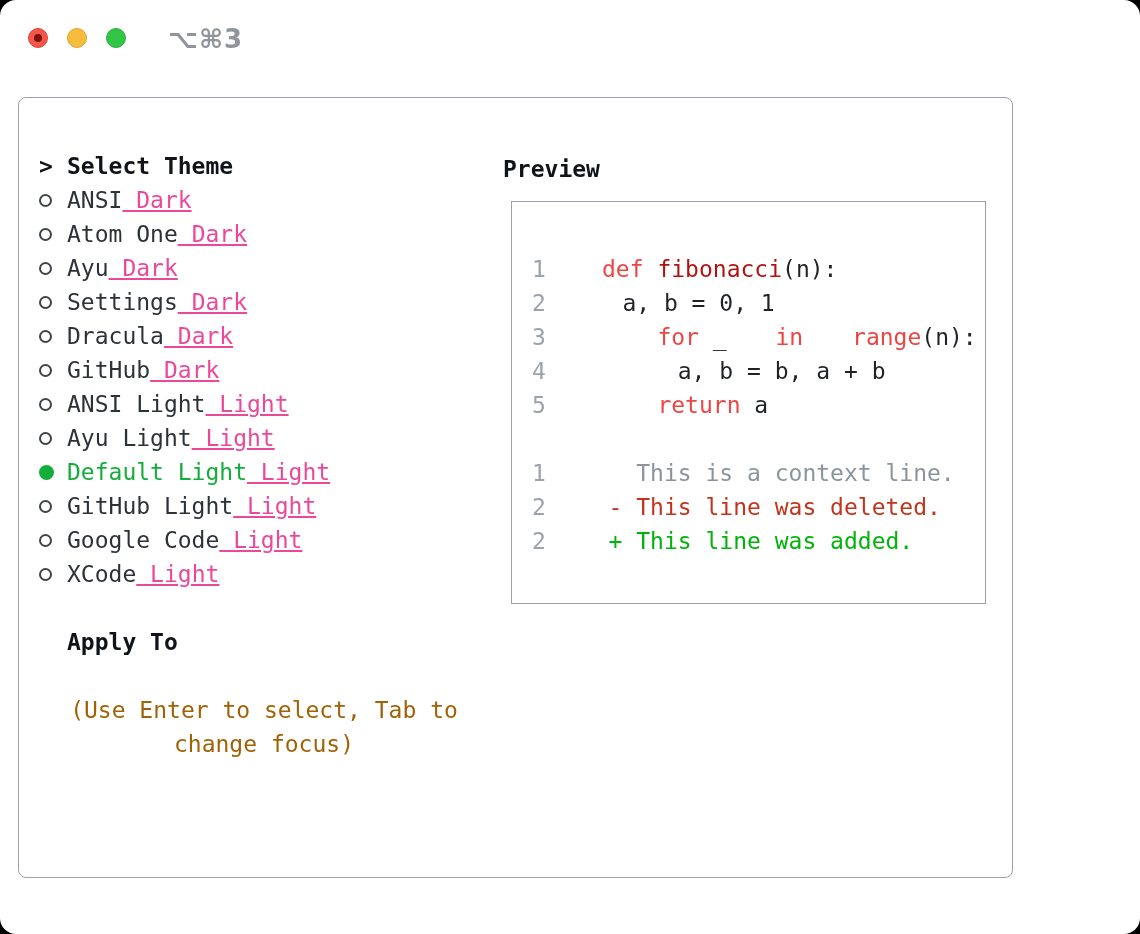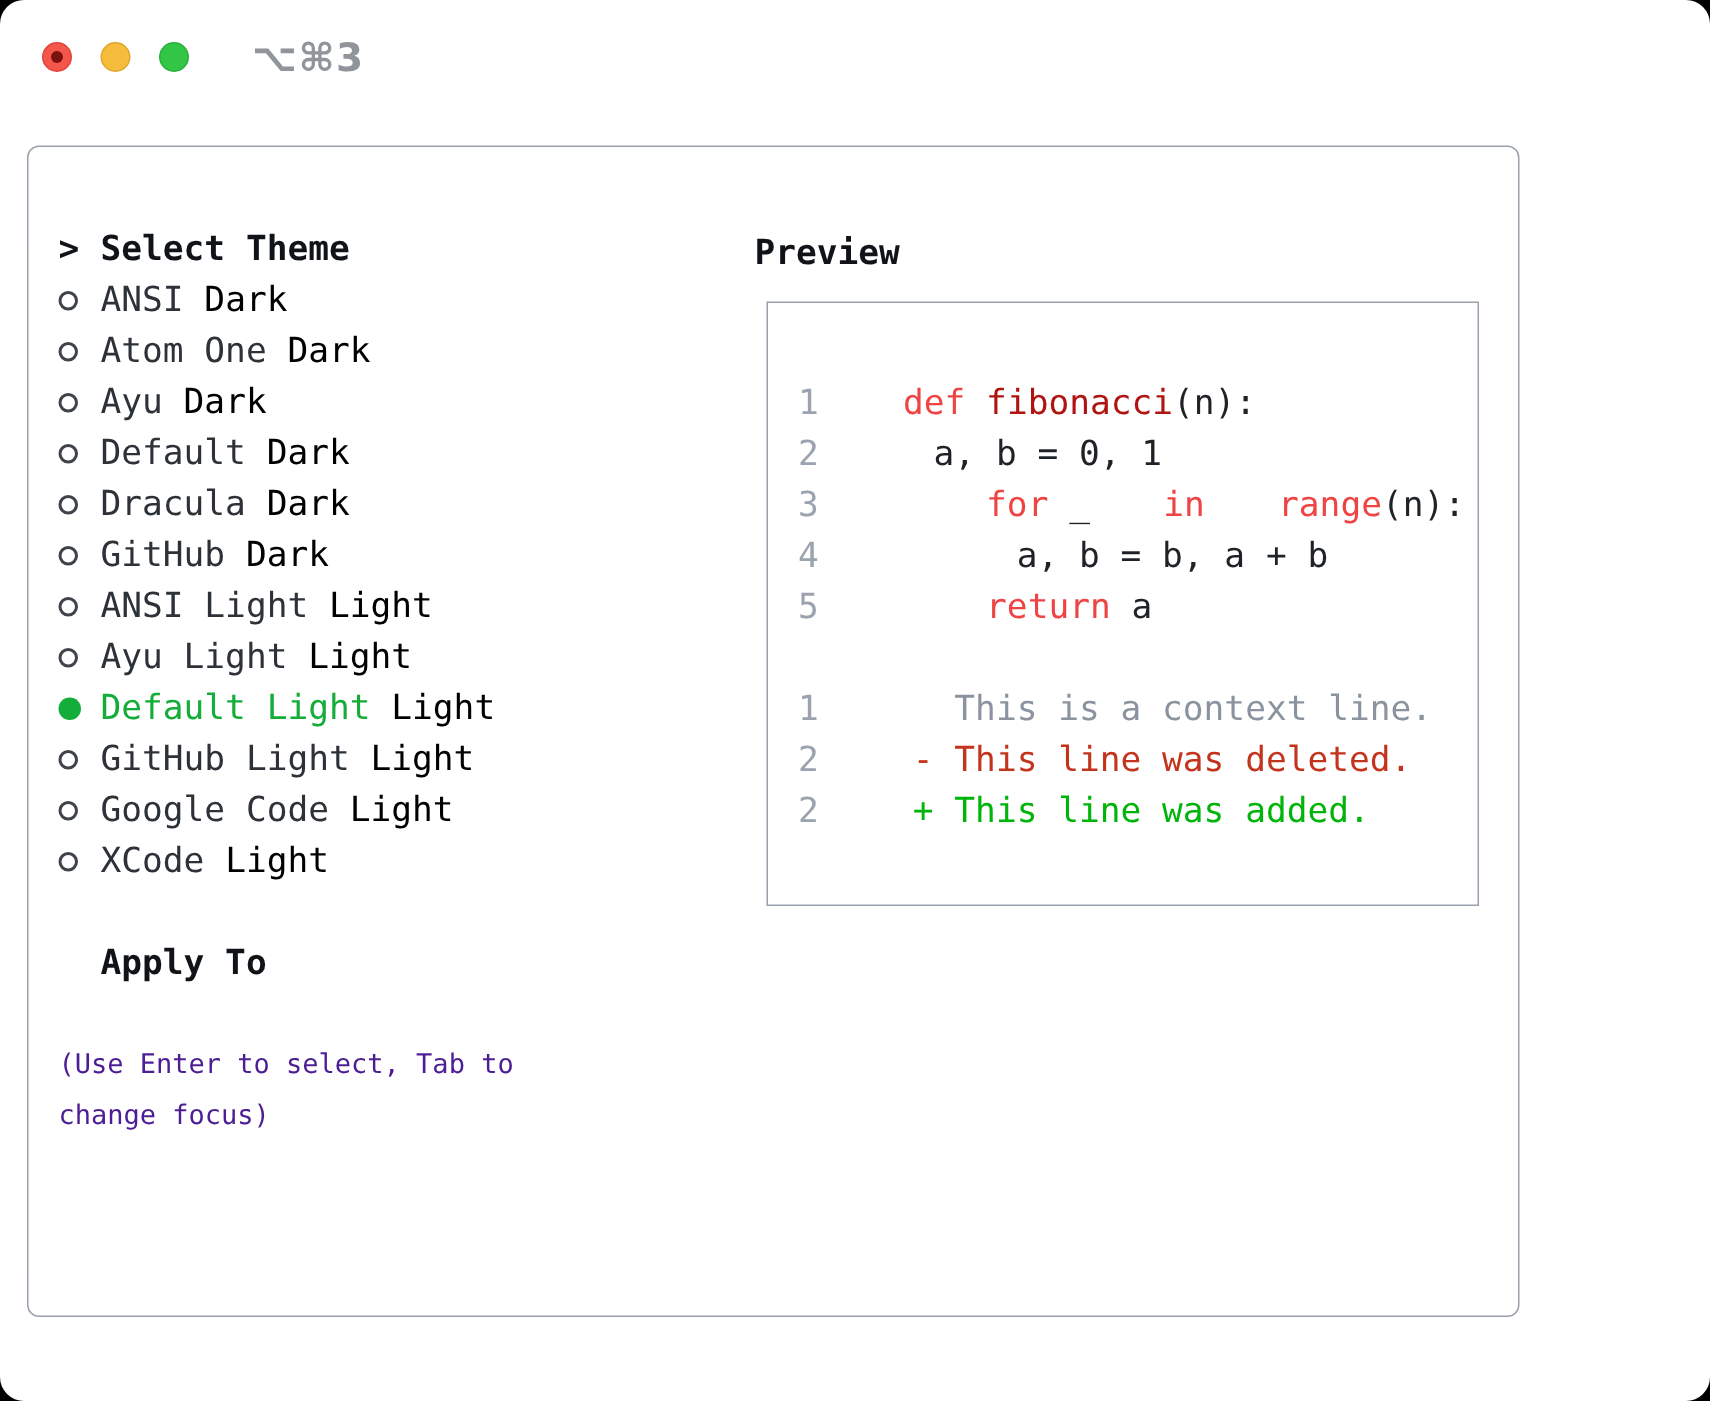--- a/index.html
+++ b/index.html
@@ -37,7 +37,7 @@
   .fill{width:15px;height:15px;border-radius:50%;background:#14ad3a;}
   .t-name{color:#2d3238;text-align:center;}
   .t-name.sel{color:#14ad3a;}
-  .t-variant{color:#000000;}
+  .t-variant{color:#ec4899;text-decoration:underline;}
   .spacer{height:34px;}
   .hint{font-size:18px;color:#4c1d95;line-height:34px;white-space:pre;}
   

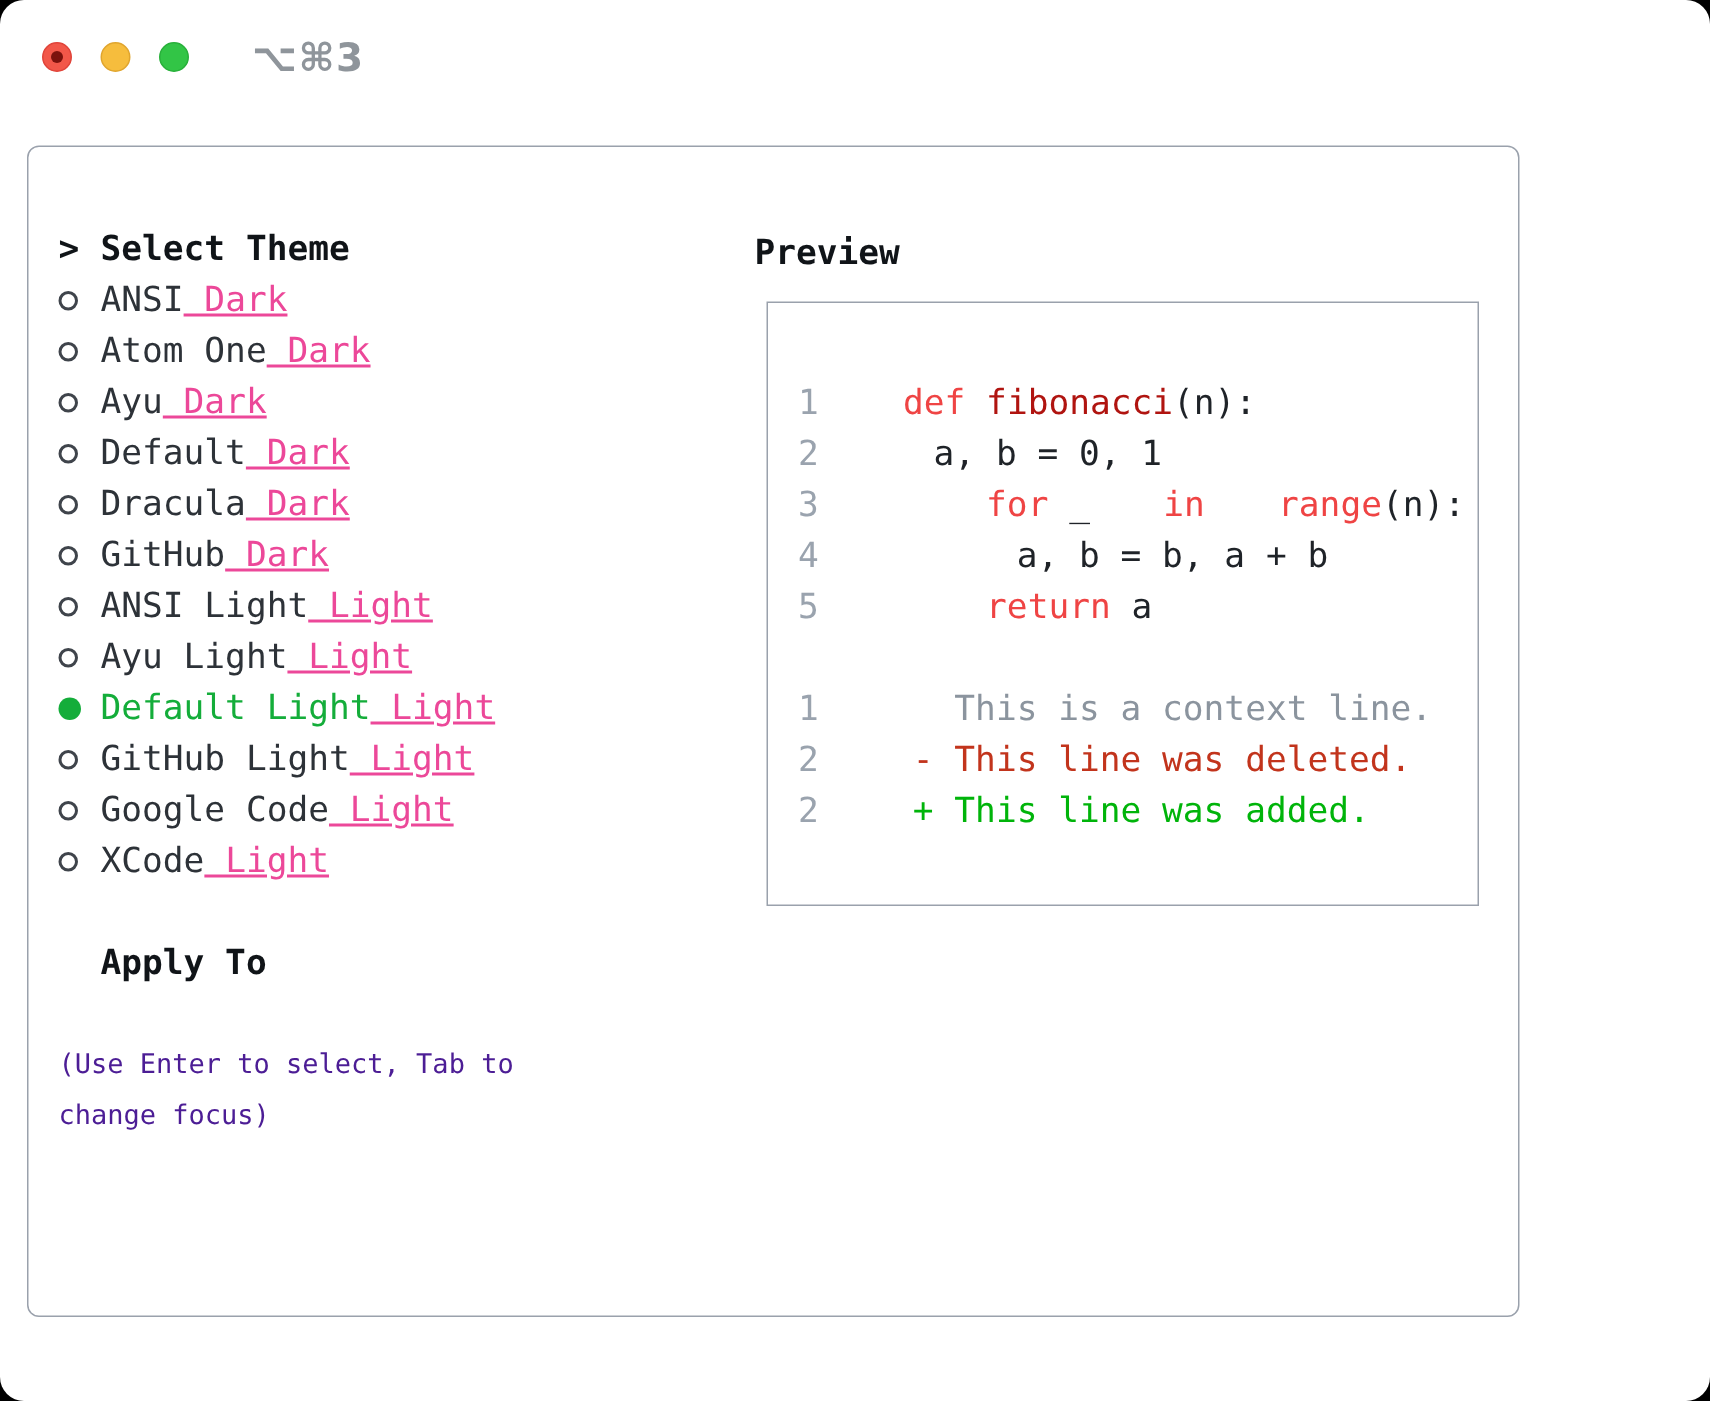--- a/index.html
+++ b/index.html
@@ -81,7 +81,7 @@
           <div class="row"><span class="marker"><span class="ring"></span></span><span class="t-name">ANSI</span><span class="t-variant"> Dark</span></div>
           <div class="row"><span class="marker"><span class="ring"></span></span><span class="t-name">Atom One</span><span class="t-variant"> Dark</span></div>
           <div class="row"><span class="marker"><span class="ring"></span></span><span class="t-name">Ayu</span><span class="t-variant"> Dark</span></div>
-          <div class="row"><span class="marker"><span class="ring"></span></span><span class="t-name">Default</span><span class="t-variant"> Dark</span></div>
+          <div class="row"><span class="marker"><span class="ring"></span></span><span class="t-name">Settings</span><span class="t-variant"> Dark</span></div>
           <div class="row"><span class="marker"><span class="ring"></span></span><span class="t-name">Dracula</span><span class="t-variant"> Dark</span></div>
           <div class="row"><span class="marker"><span class="ring"></span></span><span class="t-name">GitHub</span><span class="t-variant"> Dark</span></div>
           <div class="row"><span class="marker"><span class="ring"></span></span><span class="t-name">ANSI Light</span><span class="t-variant"> Light</span></div>

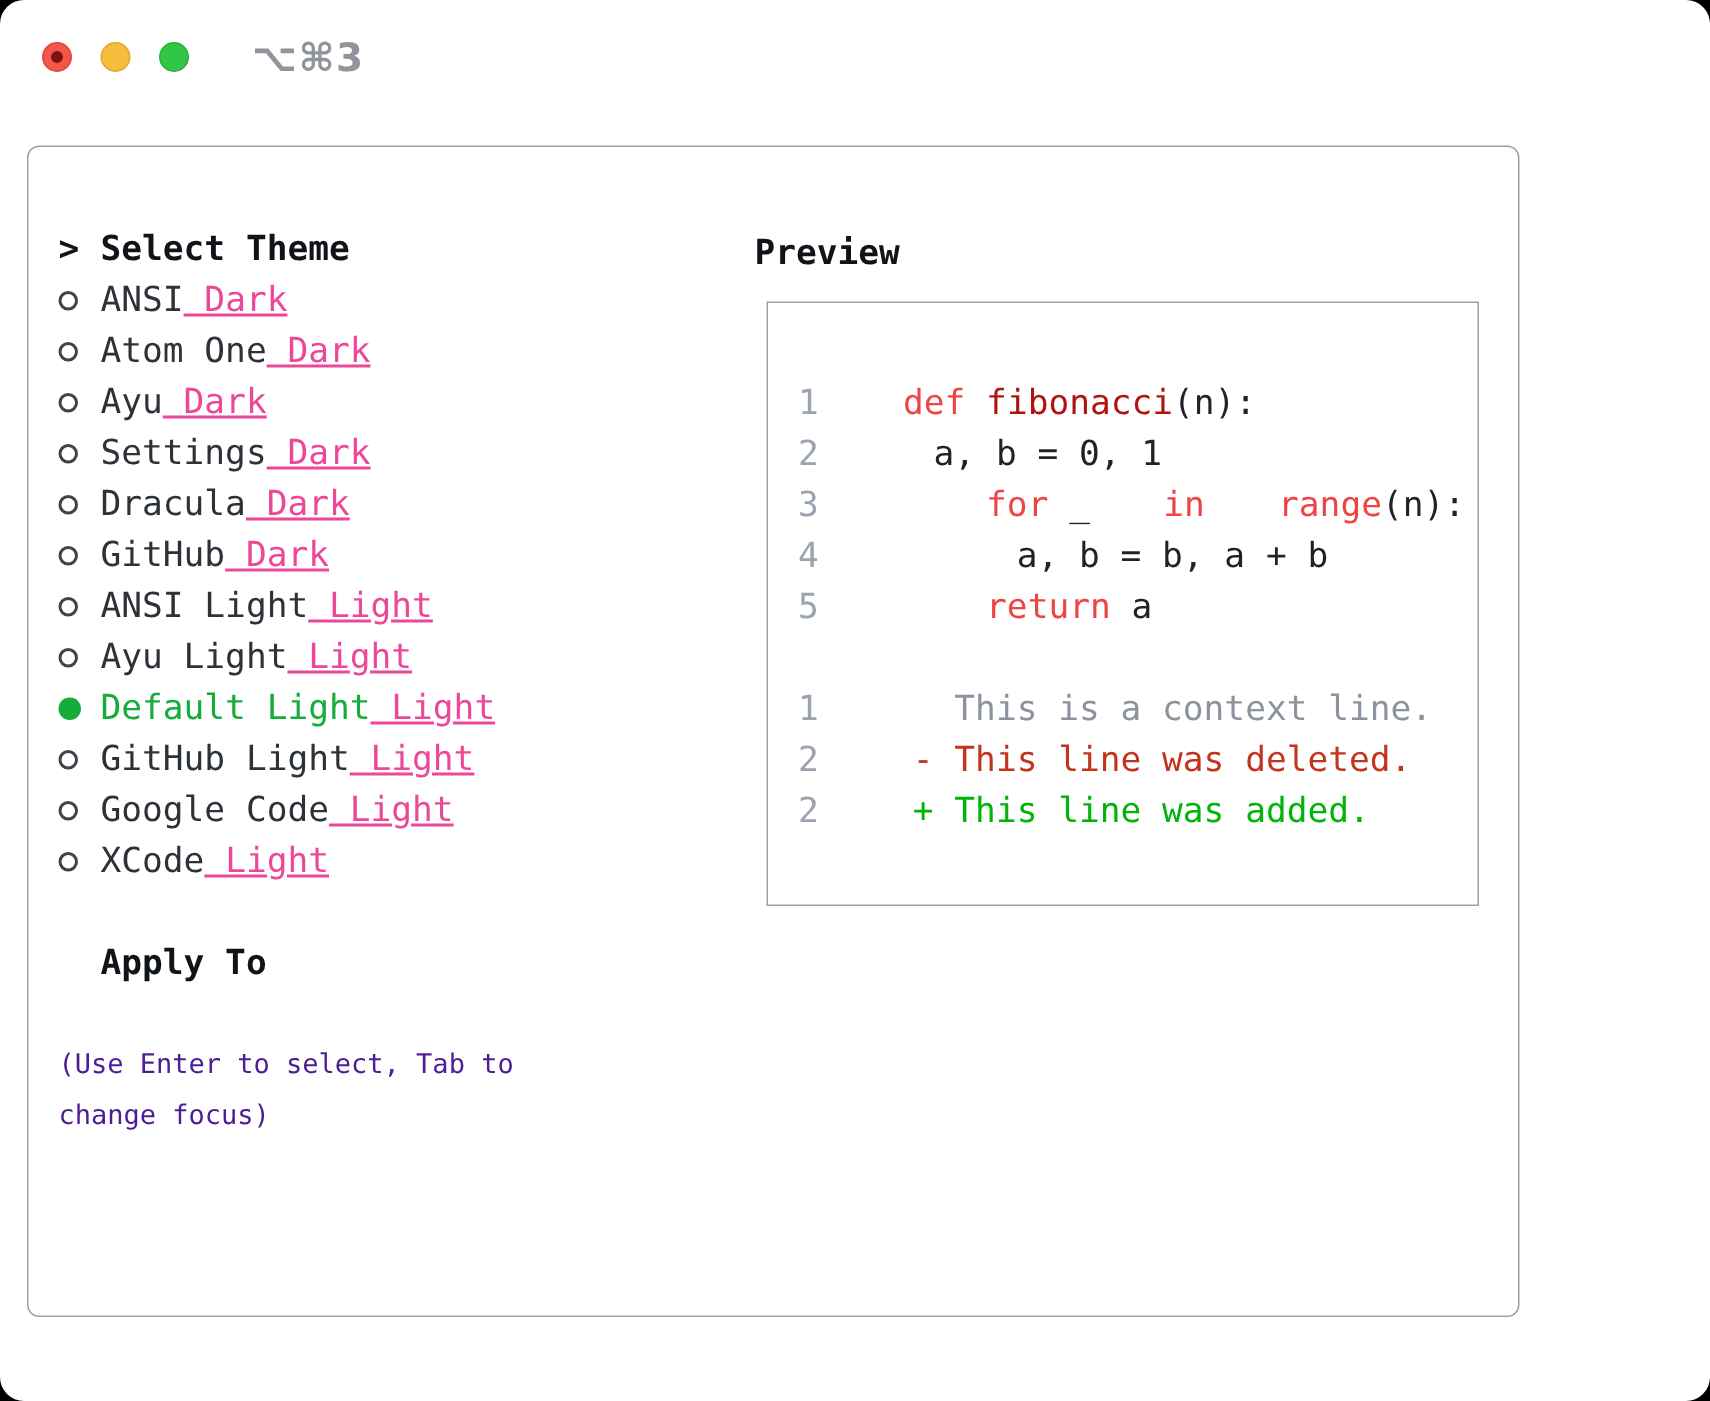--- a/index.html
+++ b/index.html
@@ -39,7 +39,7 @@
   .t-name.sel{color:#14ad3a;}
   .t-variant{color:#ec4899;text-decoration:underline;}
   .spacer{height:34px;}
-  .hint{font-size:18px;color:#4c1d95;line-height:34px;white-space:pre;}
+  .hint{font-size:23px;color:#a16207;line-height:34px;white-space:pre;text-align:center;}
   
   .previewcol{position:absolute;left:484px;top:54px;}
   .preview-box{

